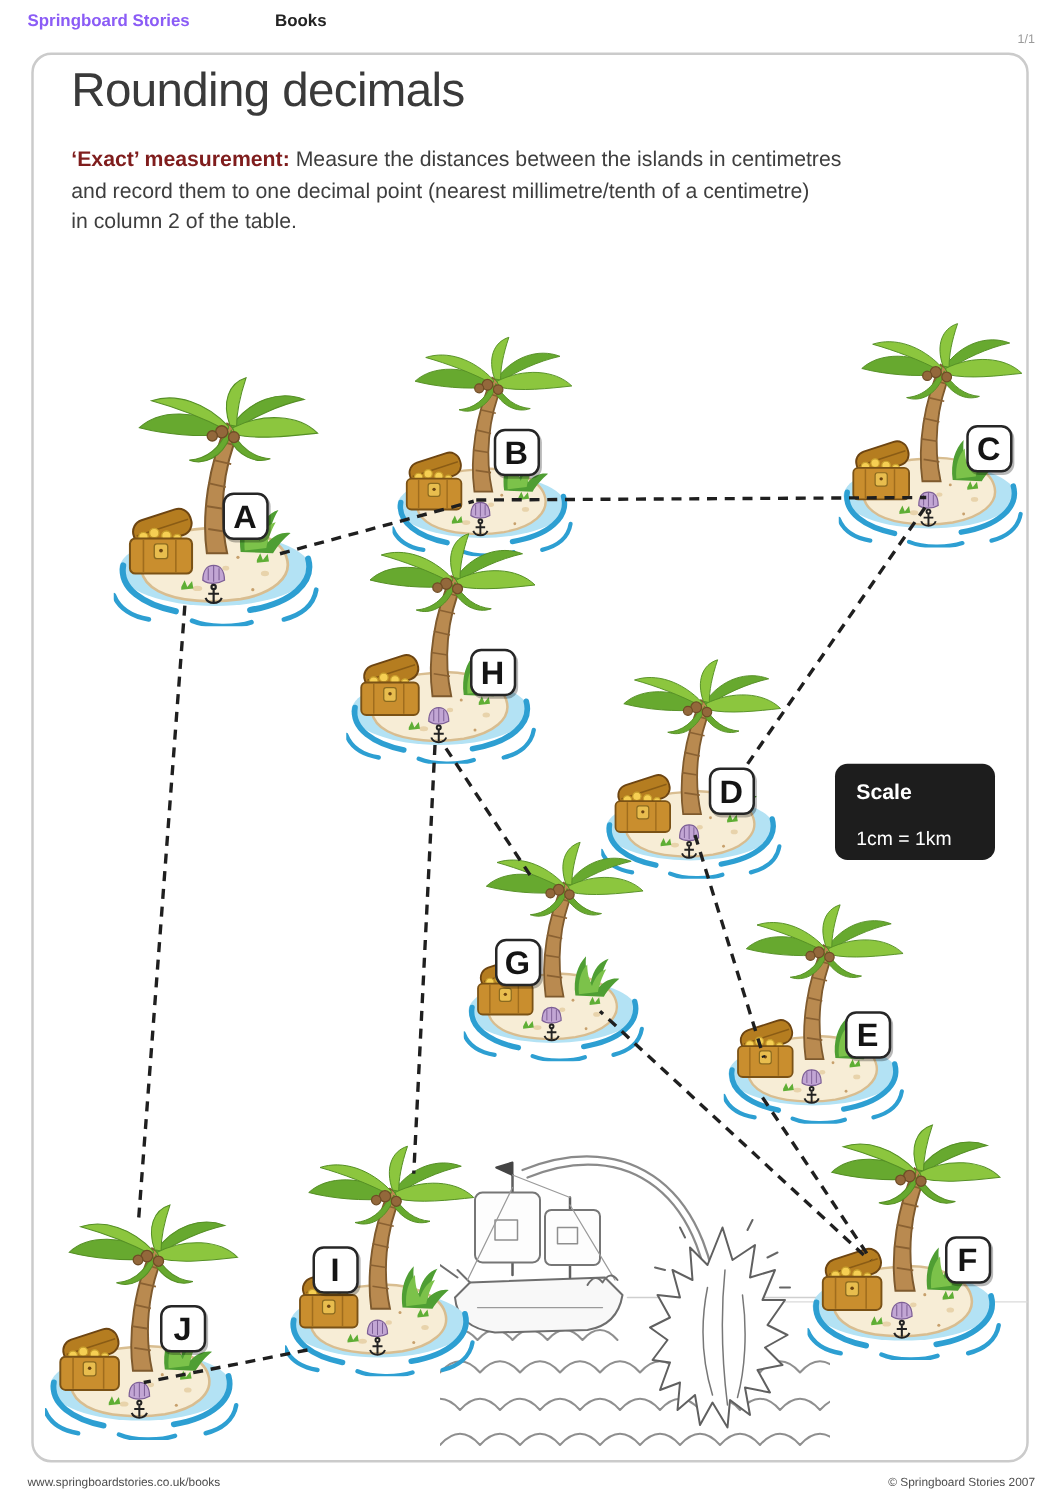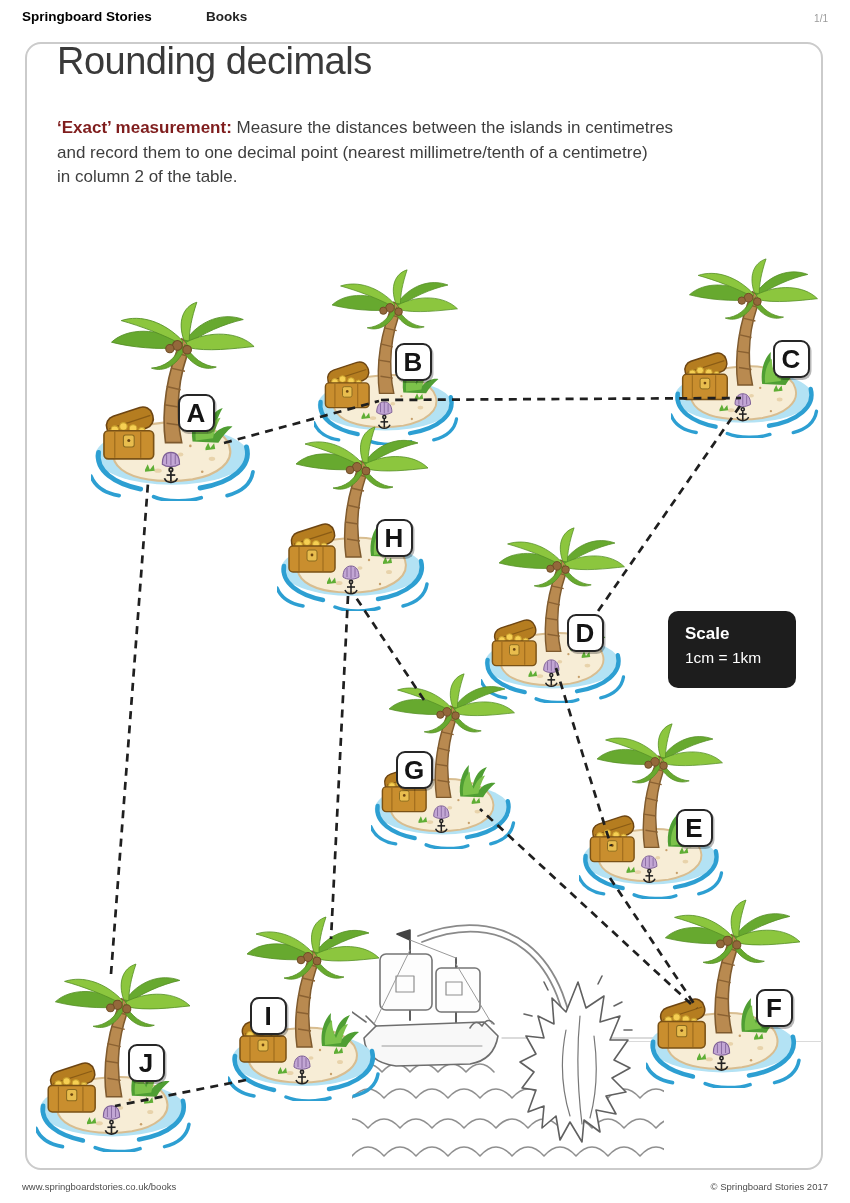--- a/index.html
+++ b/index.html
@@ -6,7 +6,7 @@
   .page{position:relative;width:850px;height:1203px;background:#fff;overflow:hidden;
         font-family:"Liberation Sans",sans-serif;}
   
-  .hdr-brand{position:absolute;left:22px;top:9px;font-size:13.5px;font-weight:700;color:#000000;}
+  .hdr-brand{position:absolute;left:22px;top:9px;font-size:13.5px;font-weight:700;color:#8b5cf6;}
   .hdr-section{position:absolute;left:206px;top:9px;font-size:13.5px;font-weight:700;color:#232323;}
   .hdr-page{position:absolute;right:22px;top:13px;font-size:10px;color:#9b9b9b;}
   

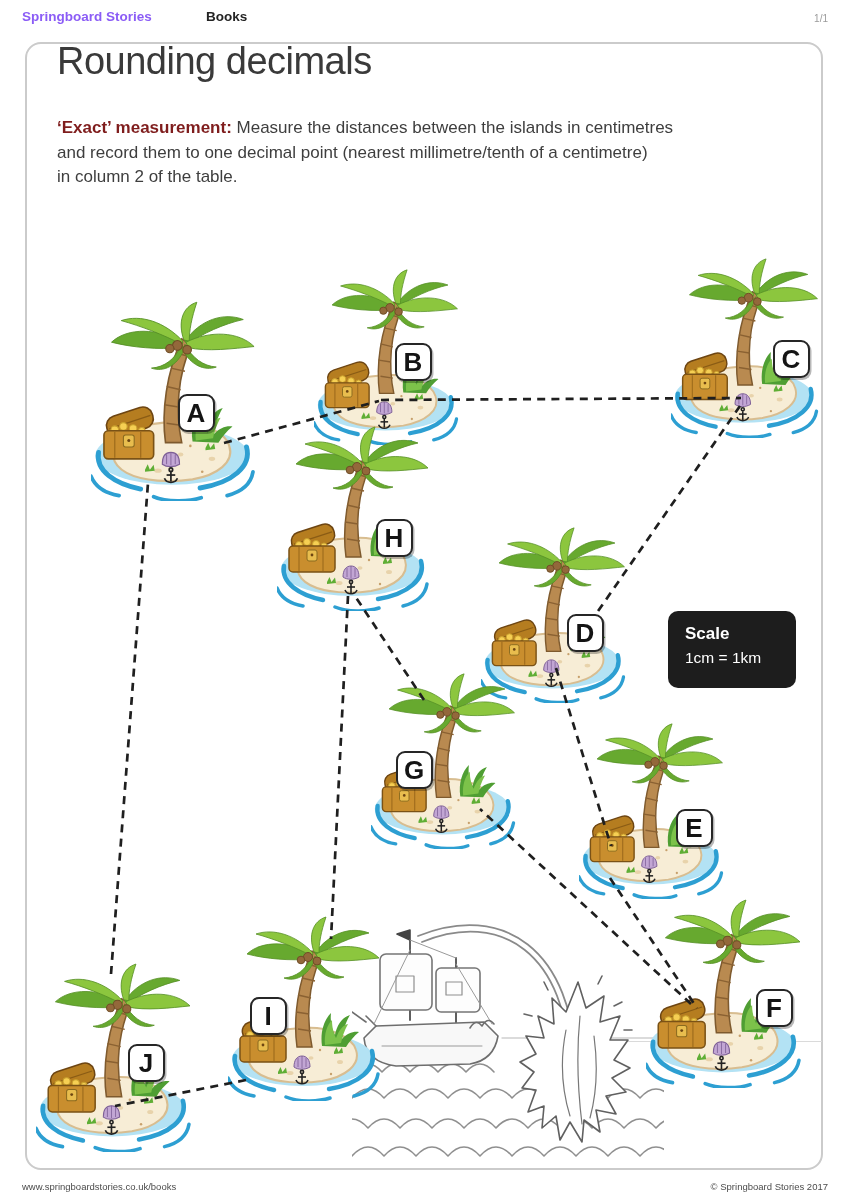--- a/index.html
+++ b/index.html
@@ -7,7 +7,7 @@
         font-family:"Liberation Sans",sans-serif;}
   
   .hdr-brand{position:absolute;left:22px;top:9px;font-size:13.5px;font-weight:700;color:#8b5cf6;}
-  .hdr-section{position:absolute;left:206px;top:9px;font-size:13.5px;font-weight:700;color:#232323;}
+  .hdr-section{position:absolute;left:220px;top:9px;font-size:13.5px;font-weight:700;color:#232323;}
   .hdr-page{position:absolute;right:22px;top:13px;font-size:10px;color:#9b9b9b;}
   
   .card{position:absolute;left:25px;top:42px;width:798px;height:1128px;background:#fff;

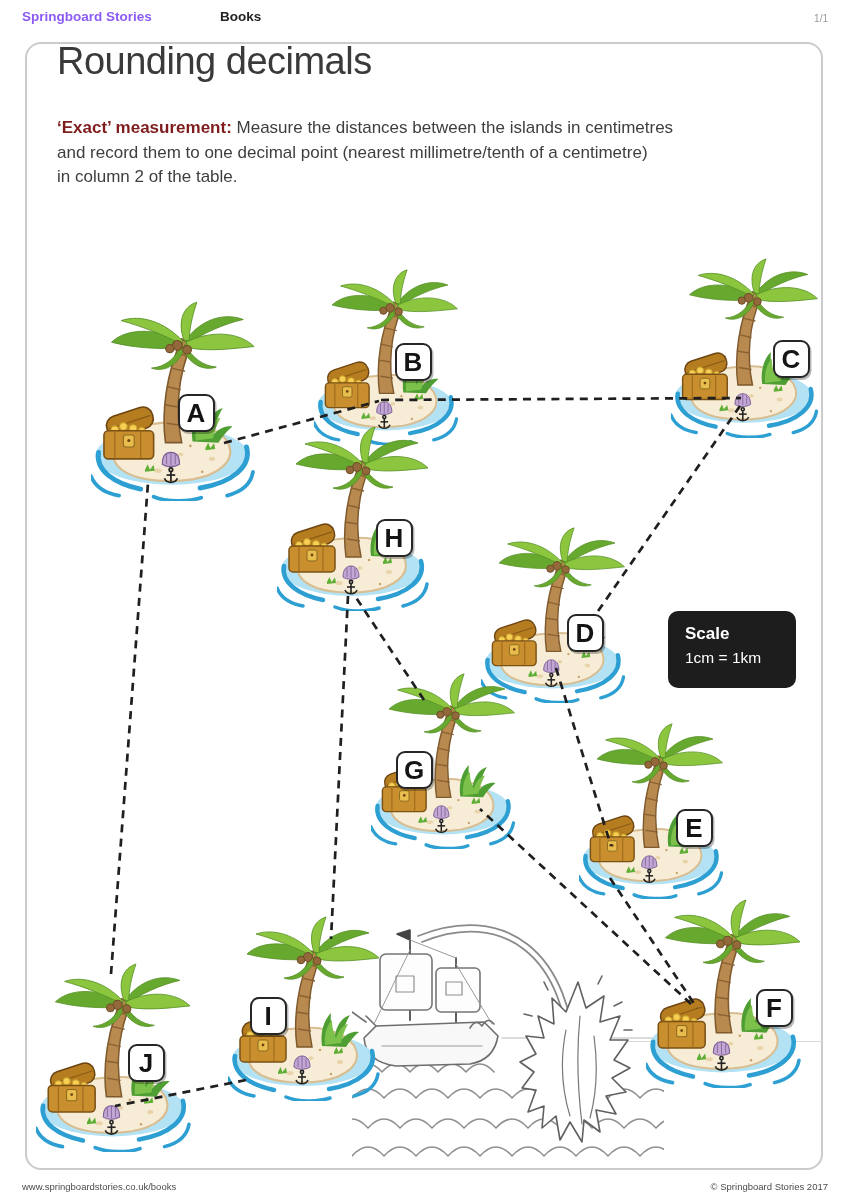--- a/index.html
+++ b/index.html
@@ -8,7 +8,7 @@
   
   .hdr-brand{position:absolute;left:22px;top:9px;font-size:13.5px;font-weight:700;color:#8b5cf6;}
   .hdr-section{position:absolute;left:220px;top:9px;font-size:13.5px;font-weight:700;color:#232323;}
-  .hdr-page{position:absolute;right:22px;top:13px;font-size:10px;color:#9b9b9b;}
+  .hdr-page{position:absolute;right:22px;top:26px;font-size:10px;color:#9b9b9b;}
   
   .card{position:absolute;left:25px;top:42px;width:798px;height:1128px;background:#fff;
         border:2px solid #cbcbcb;border-radius:16px;box-sizing:border-box;z-index:0;}

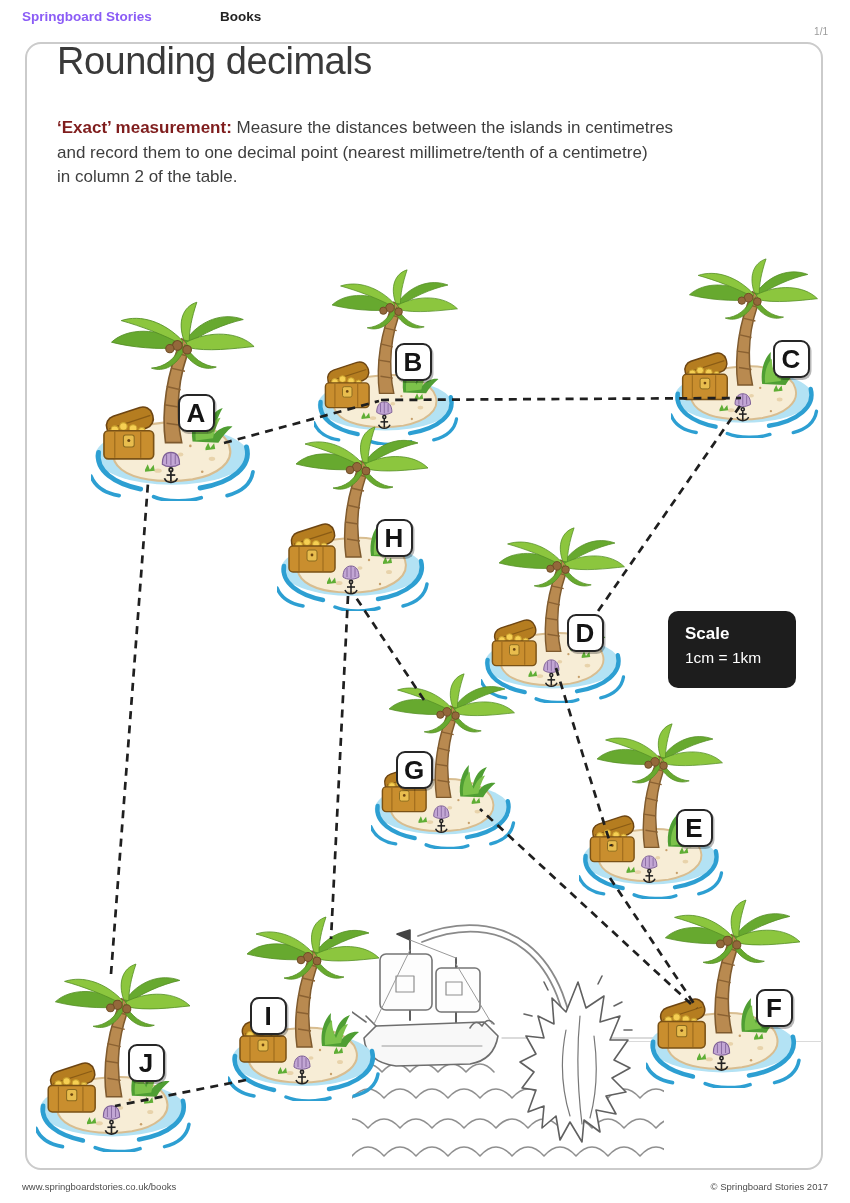--- a/index.html
+++ b/index.html
@@ -12,7 +12,7 @@
   
   .card{position:absolute;left:25px;top:42px;width:798px;height:1128px;background:#fff;
         border:2px solid #cbcbcb;border-radius:16px;box-sizing:border-box;z-index:0;}
-  .title{position:absolute;left:57px;top:40px;font-size:38px;font-weight:400;color:#3a3a3a;
+  .title{position:absolute;left:57px;top:52px;font-size:38px;font-weight:400;color:#3a3a3a;
          letter-spacing:-0.5px;z-index:5;}
   .instructions{position:absolute;left:57px;top:116px;width:740px;font-size:17px;line-height:1.45;
                 color:#3e3e3e;z-index:5;}

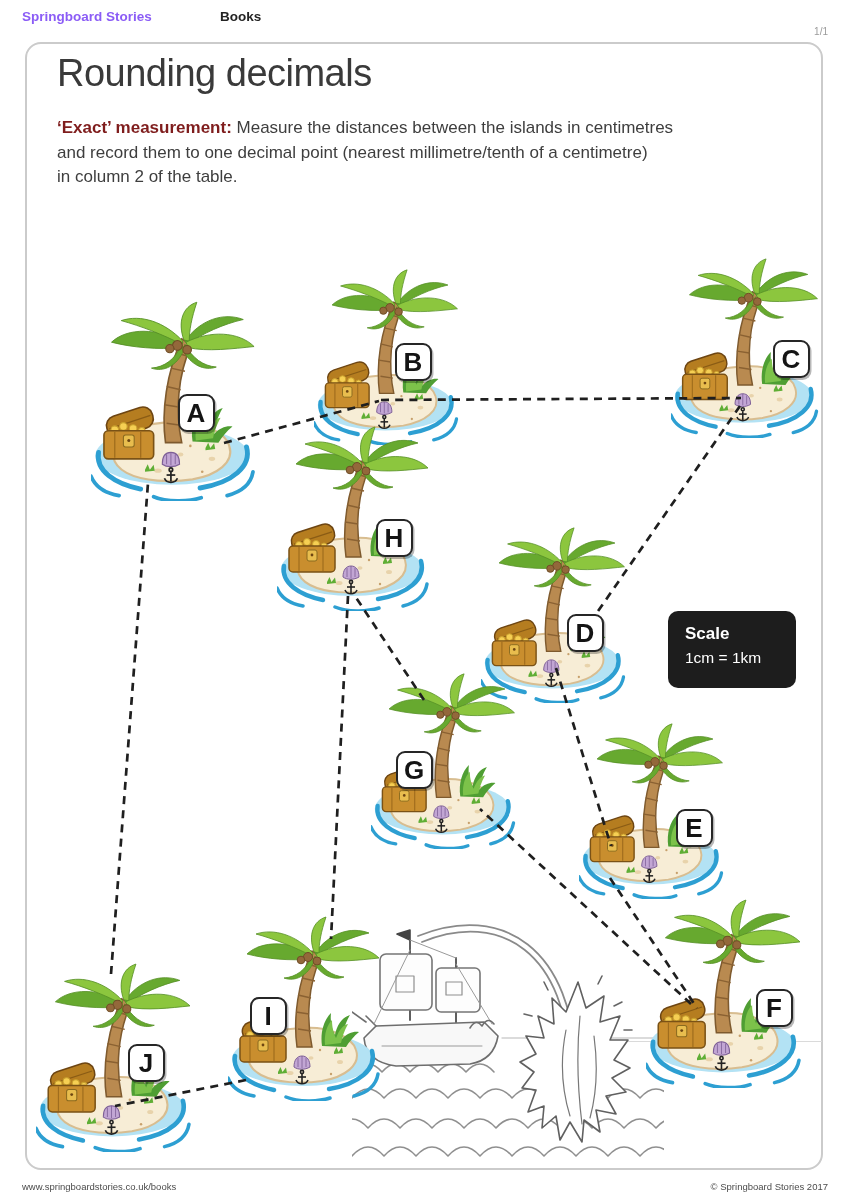--- a/index.html
+++ b/index.html
@@ -32,7 +32,7 @@
   
   .scale-box{position:absolute;left:668px;top:611px;width:128px;height:77px;background:#1d1d1d;
       border-radius:10px;color:#fff;box-sizing:border-box;padding:13px 0 0 17px;z-index:4;}
-  .scale-title{font-weight:700;font-size:17px;margin-bottom:5px;}
+  .scale-title{font-weight:700;font-size:17px;margin-bottom:19px;}
   .scale-value{font-size:15.5px;}
   
   .ftr-left{position:absolute;left:22px;top:1181px;font-size:9.5px;color:#4c4c4c;text-align:right;}

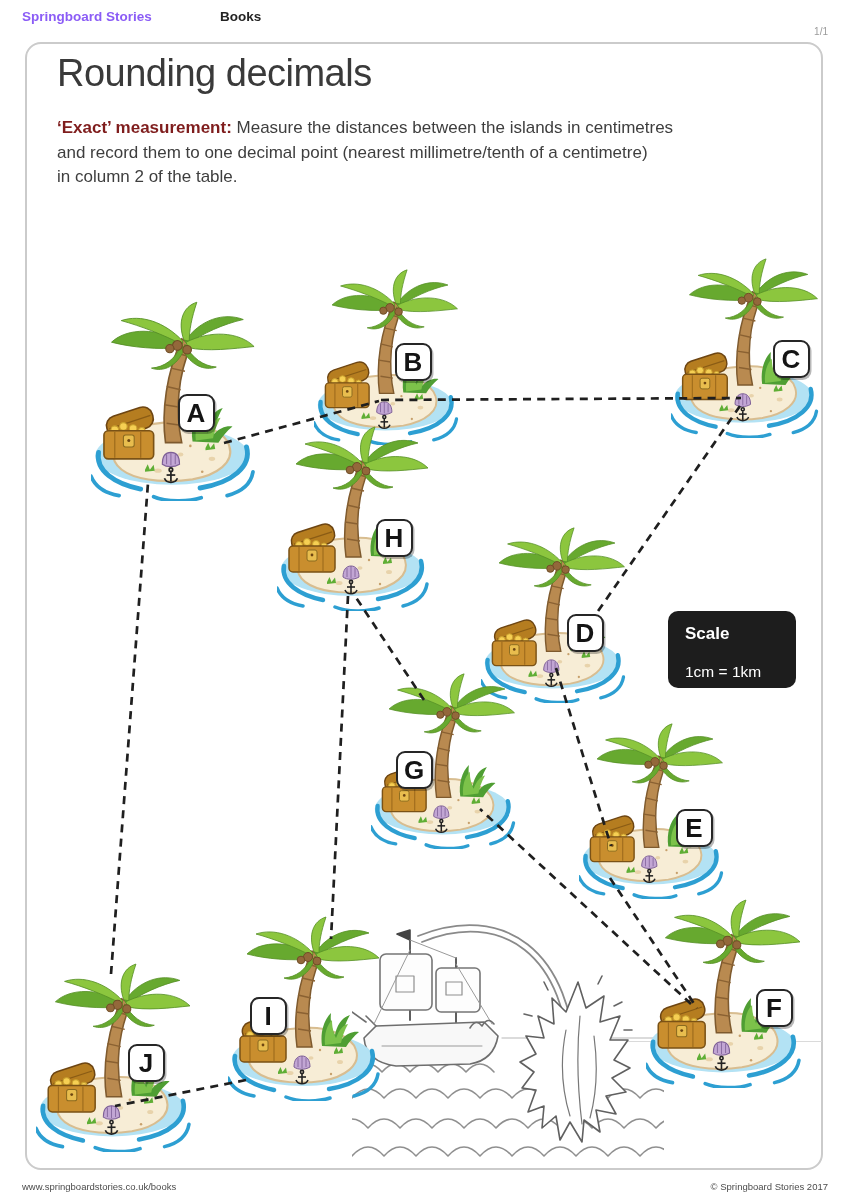--- a/index.html
+++ b/index.html
@@ -241,7 +241,7 @@
     </div>
 
   <div class="ftr-left">www.springboardstories.co.uk/books</div>
-  <div class="ftr-right">© Springboard Stories 2017</div>
+  <div class="ftr-right">© Springboard Stories 2007</div>
 
 </div>
 

